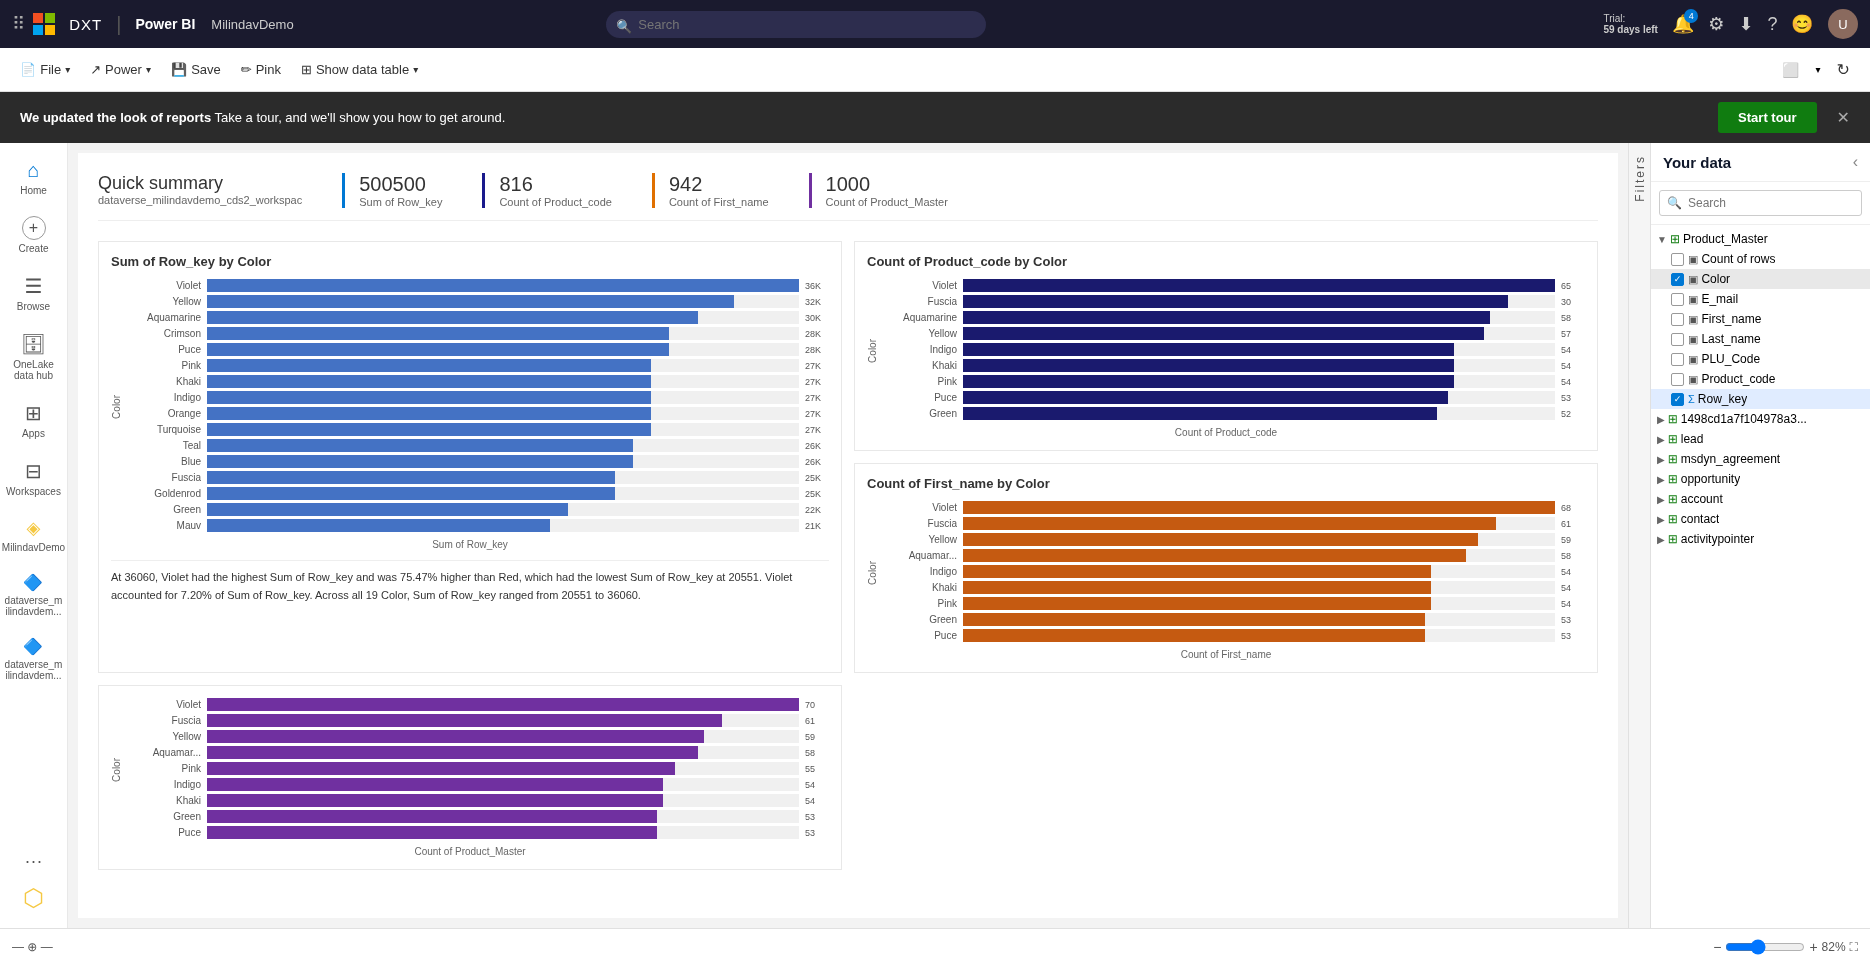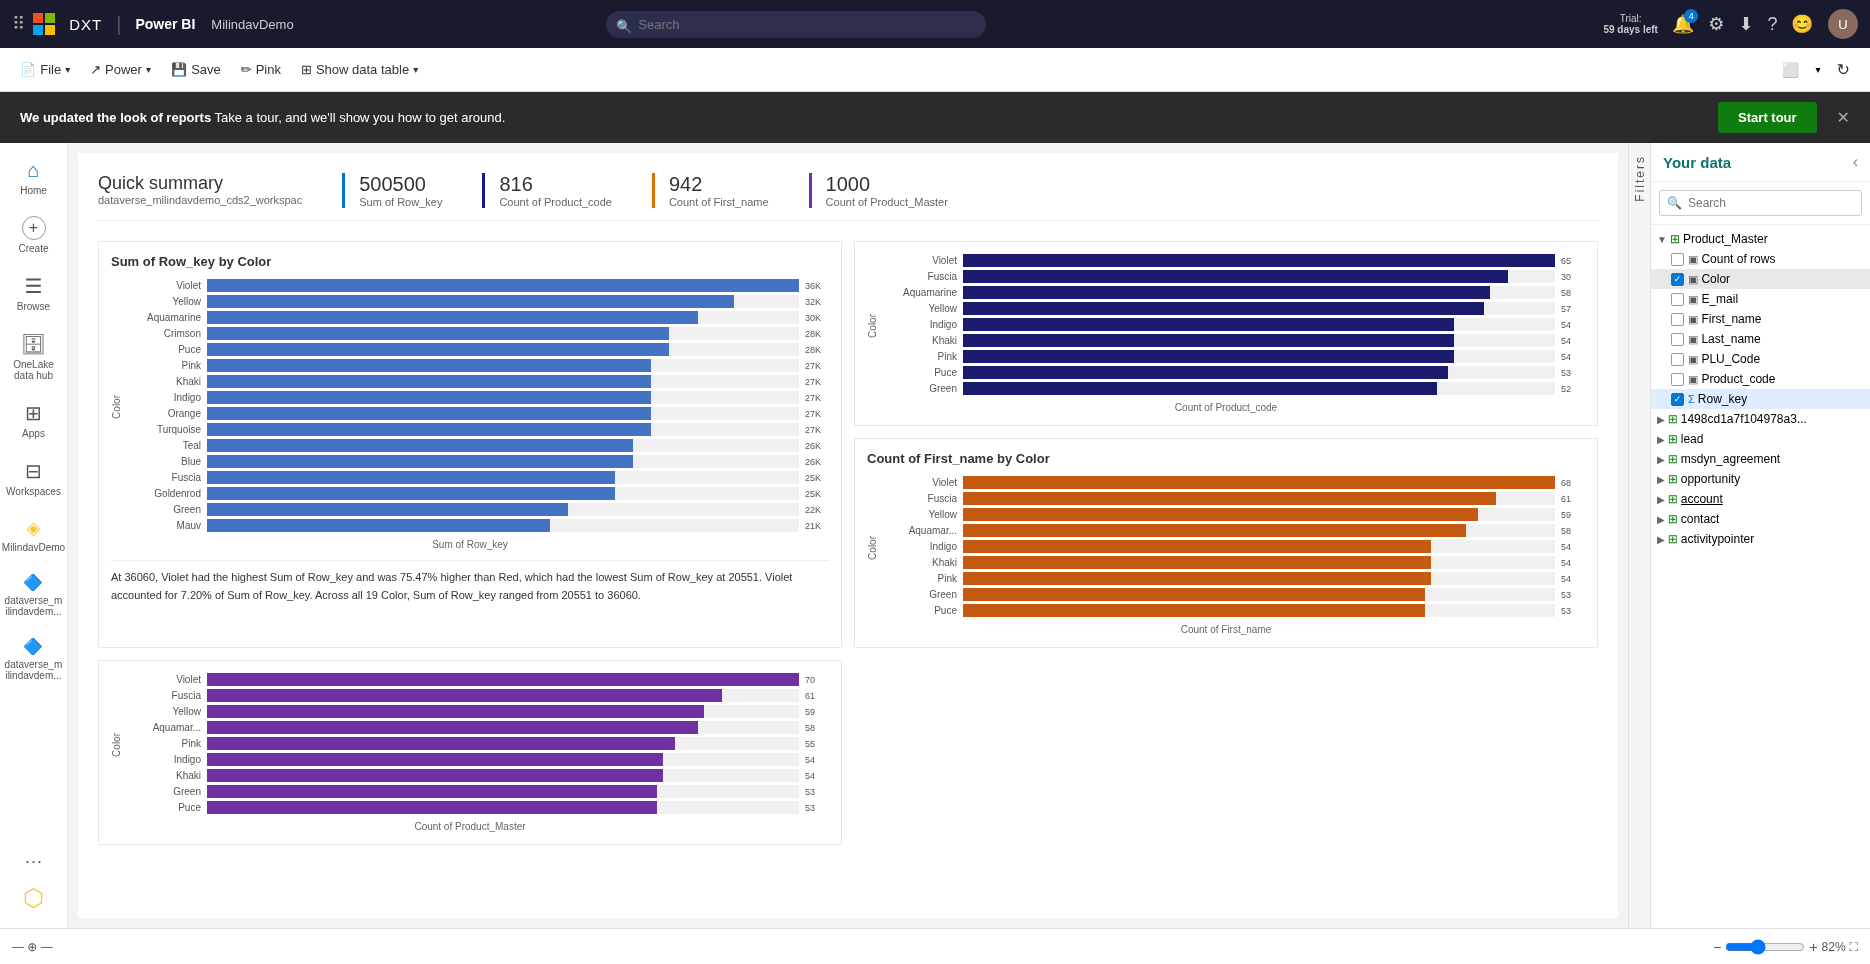--- a/index.html
+++ b/index.html
@@ -90,7 +90,7 @@
     <input type="text" style="width: 100%; padding: 6px 12px 6px 32px; border-radius: 20px; border: none; background: rgb(45, 45, 78); color: white; font-size: 13px;" placeholder="Search">
   </div>
   <div class="nav-right">
-    <div style="text-align:center;">
+    <div style="text-align:left;">
       <div style="color:#ccc;font-size:10px;">Trial:</div>
       <div style="color:#ccc;font-size:10px;font-weight:600;">59 days left</div>
     </div>

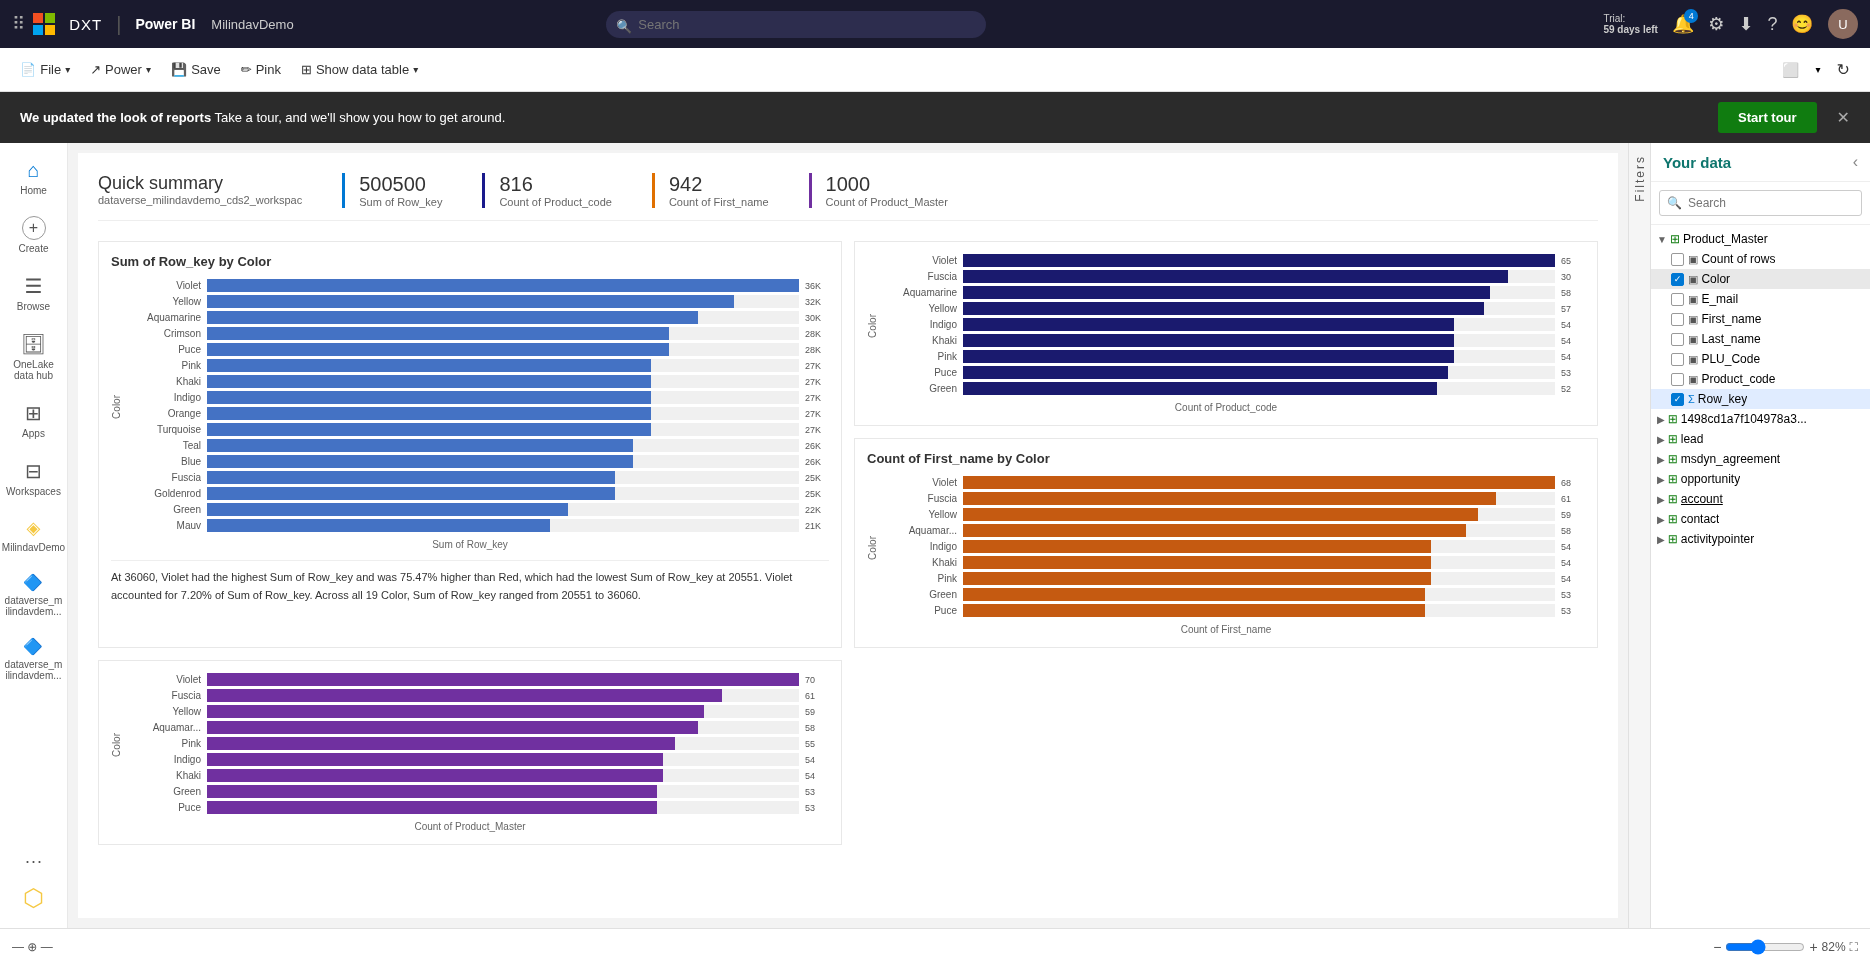--- a/index.html
+++ b/index.html
@@ -574,7 +574,7 @@
 
   <div class="right-panel">
     <div style="display:flex;align-items:center;justify-content:space-between;padding:10px 12px;border-bottom:1px solid #eee;">
-      <span style="font-size:15px;font-weight:600;color:#0f766e;">Your data</span>
+      <span style="font-size:15px;font-weight:600;color:#0f172a;">Your data</span>
       <span style="font-size:16px;color:#888;cursor:pointer;">‹</span>
     </div>
     <div class="rp-search-wrap" style="padding:8px;border-bottom:1px solid #eee;">

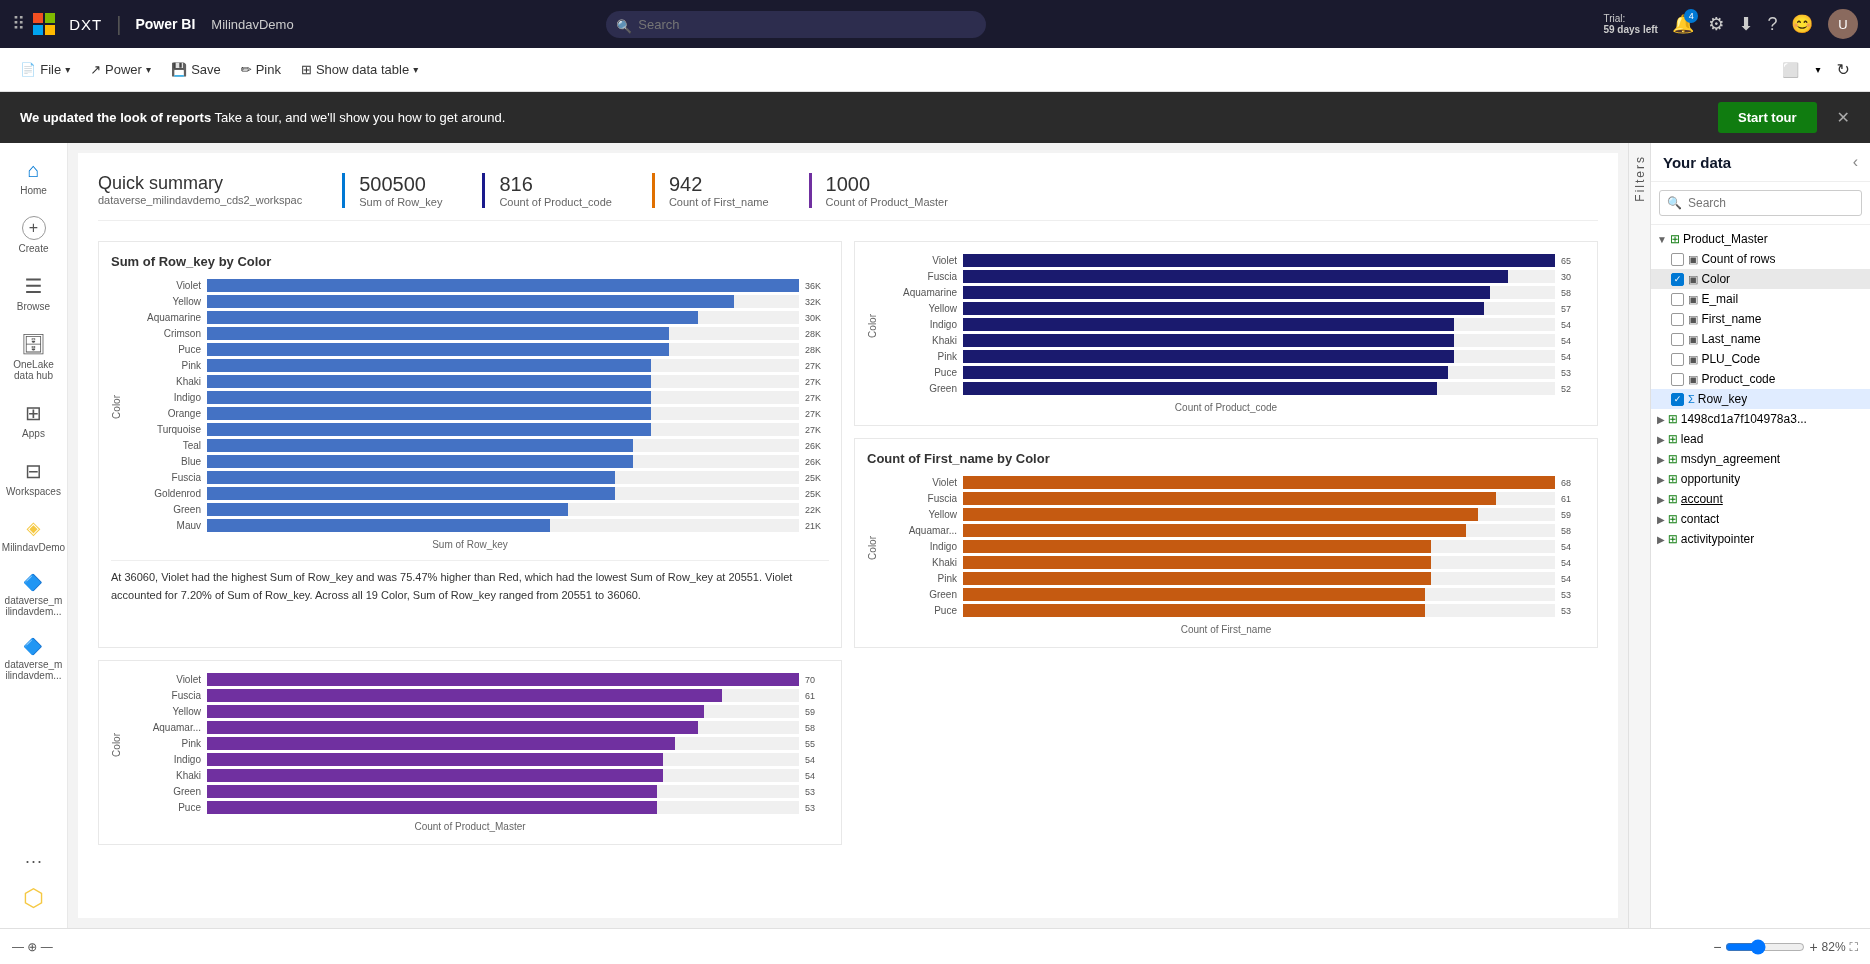--- a/index.html
+++ b/index.html
@@ -348,6 +348,7 @@
         </div>
 
         <div style="background:white;border:1px solid #e8e8e8;padding:12px;">
+          <div class="chart-title">Count of Product_code by Color</div>
           <div style="display:flex;position:relative;">
             <div style="writing-mode:vertical-rl;transform:rotate(180deg);font-size:10px;color:#666;align-self:center;margin-right:4px;">Color</div>
             <div style="flex:1;" id="chart2-bars">

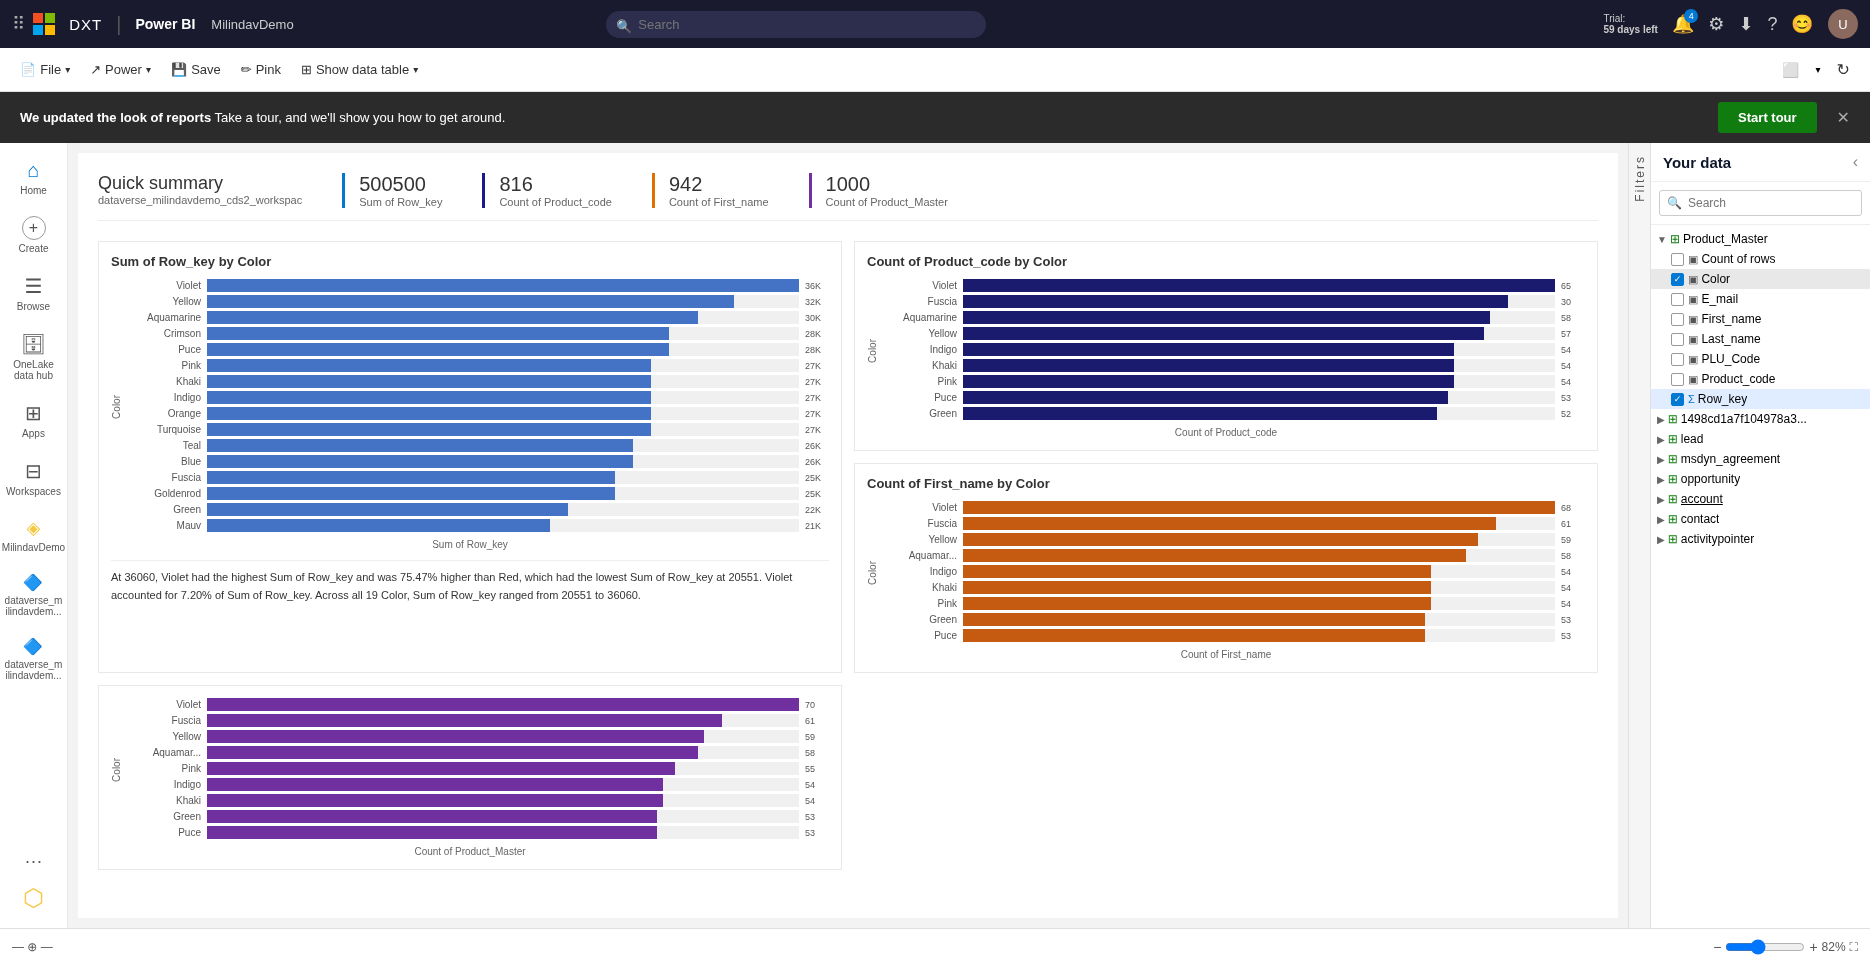--- a/index.html
+++ b/index.html
@@ -651,7 +651,7 @@
         <div style="display:flex;align-items:center;padding:3px 6px;cursor:pointer;font-size:12px;padding-left:6px;">
       <span style="font-size:10px;color:#666;margin-right:3px;">▶</span>
                 <span style="font-size:12px;color:#107c10;margin-right:3px;">⊞</span>
-      <span style="overflow:hidden;text-overflow:ellipsis;white-space:nowrap;text-decoration:underline;">account</span>
+      <span style="overflow:hidden;text-overflow:ellipsis;white-space:nowrap;">account</span>
     </div>
         <div style="display:flex;align-items:center;padding:3px 6px;cursor:pointer;font-size:12px;padding-left:6px;">
       <span style="font-size:10px;color:#666;margin-right:3px;">▶</span>

